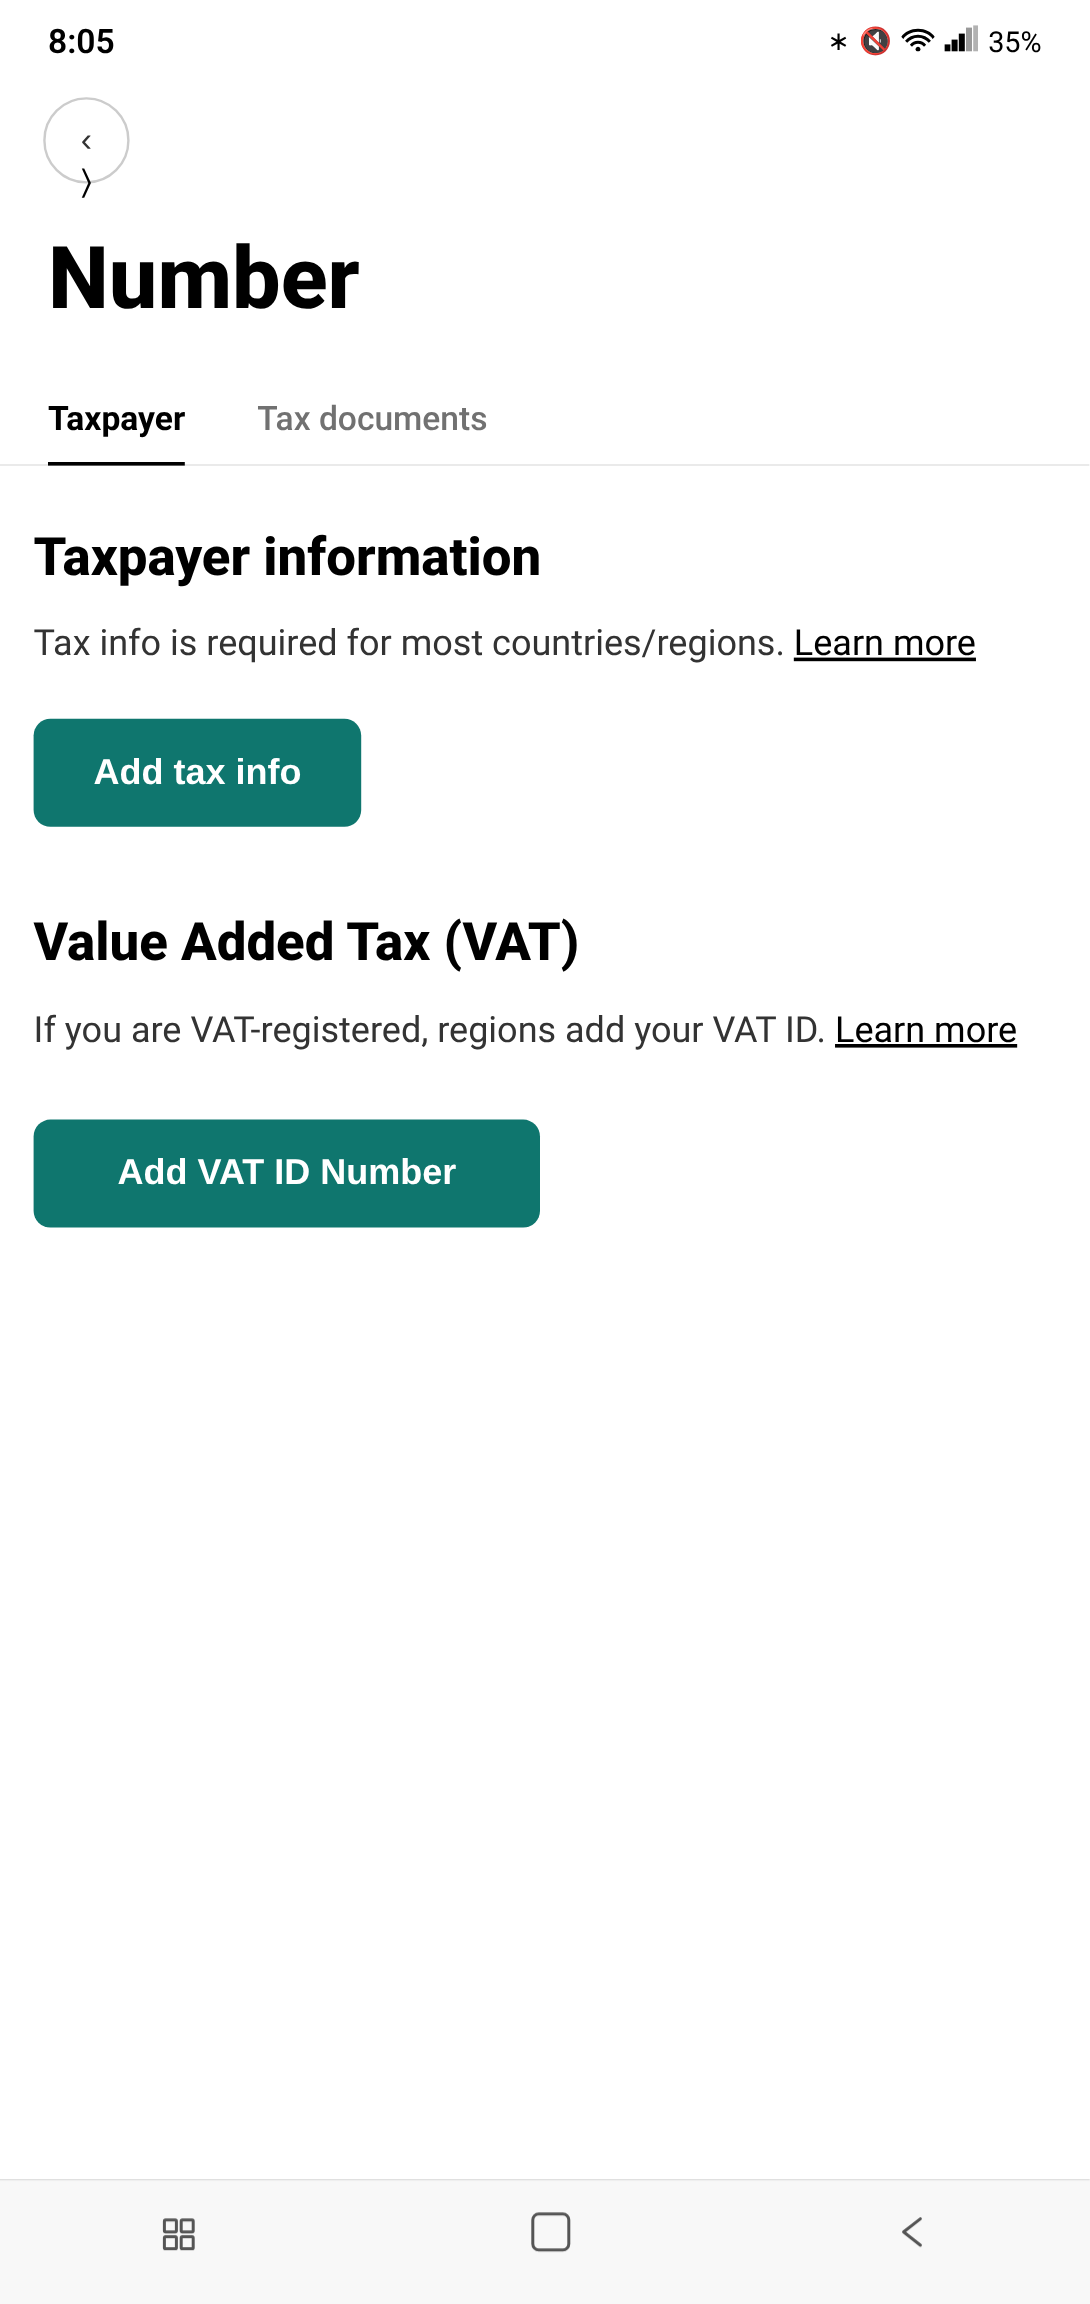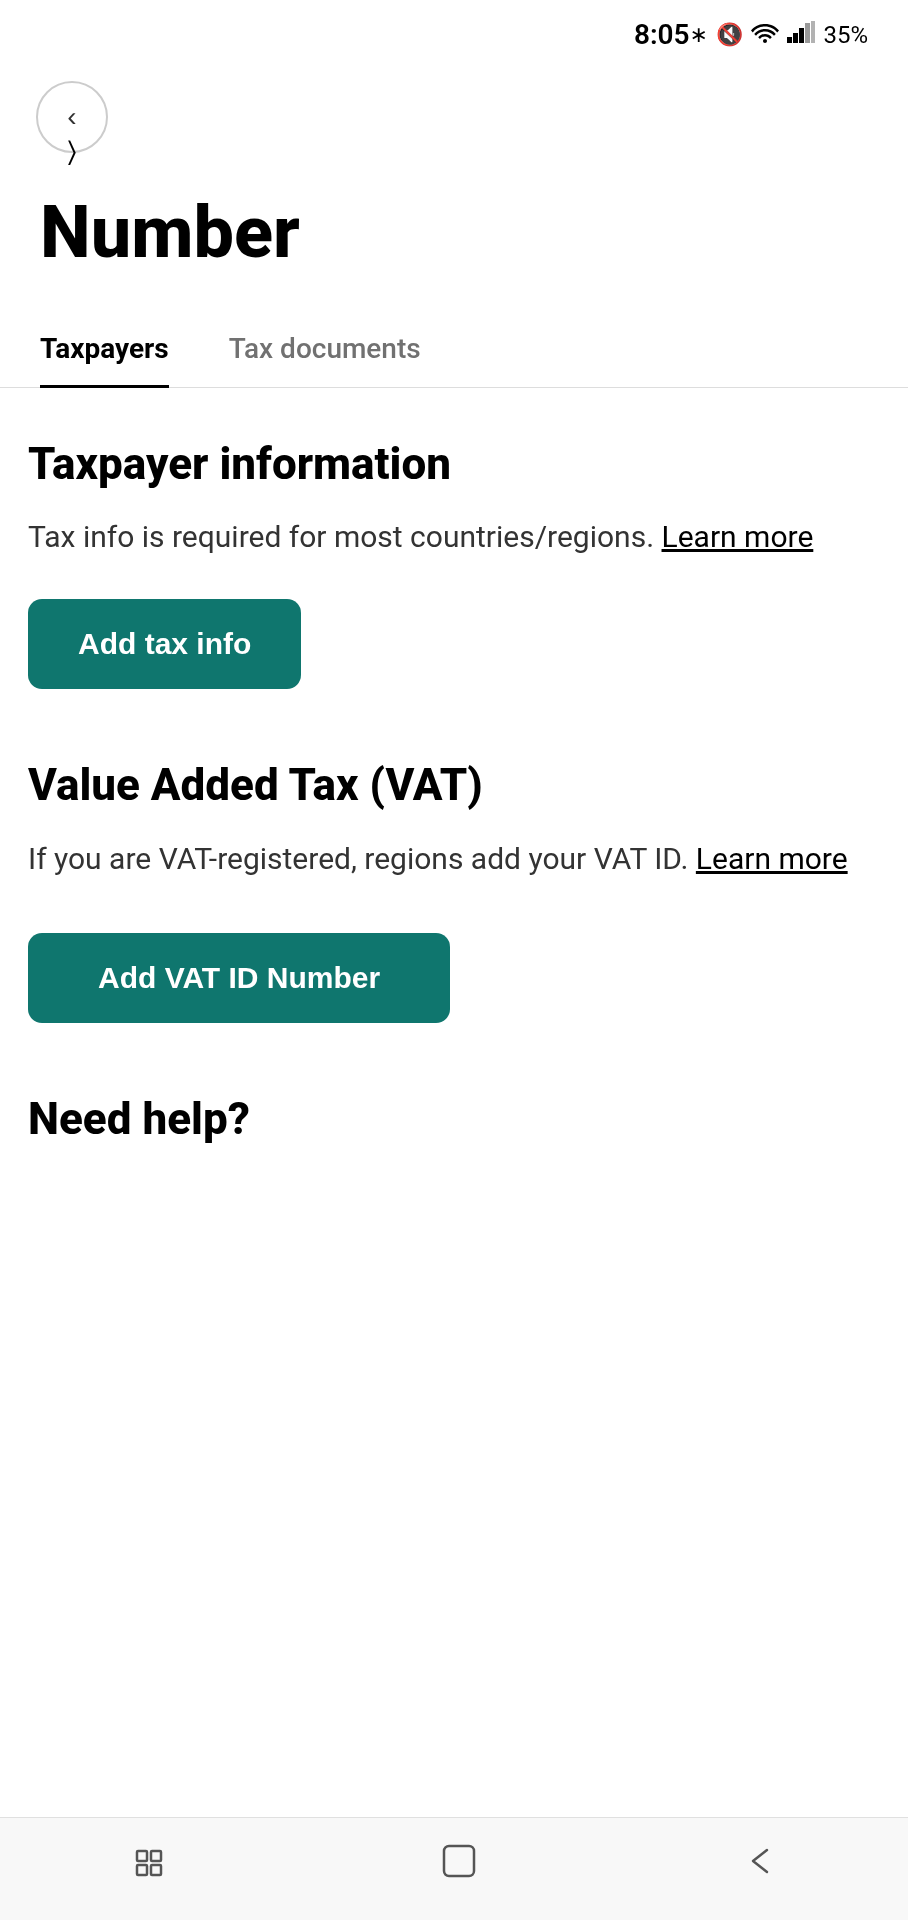--- a/index.html
+++ b/index.html
@@ -21,7 +21,7 @@
     
     .status-bar {
       display: flex;
-      justify-content: flex-end;
+      justify-content: space-between;
       align-items: center;
       padding: 18px 40px 10px 40px;
       background: #ffffff;

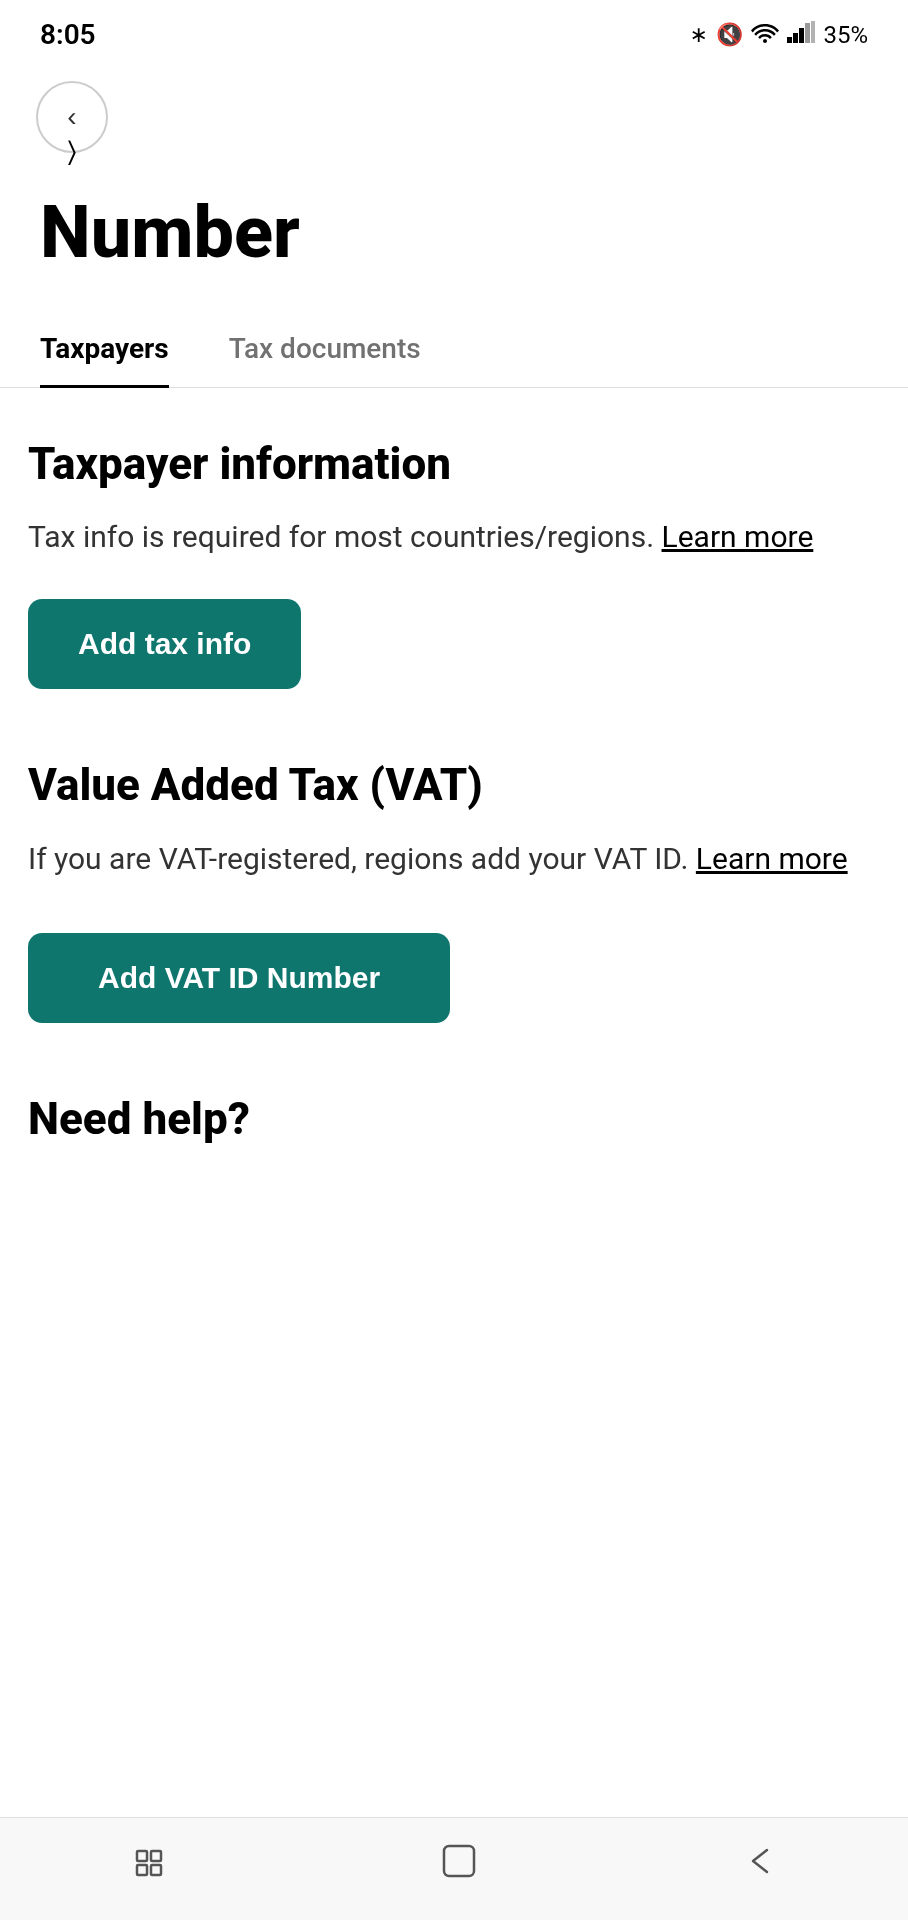--- a/index.html
+++ b/index.html
@@ -224,7 +224,7 @@
 <h1 class="page-title">Number</h1>
 
 <div class="tabs-container">
-  <div class="tab active">Taxpayers</div>
+  <div class="tab active">Taxpayer</div>
   <div class="tab">Tax documents</div>
 </div>
 

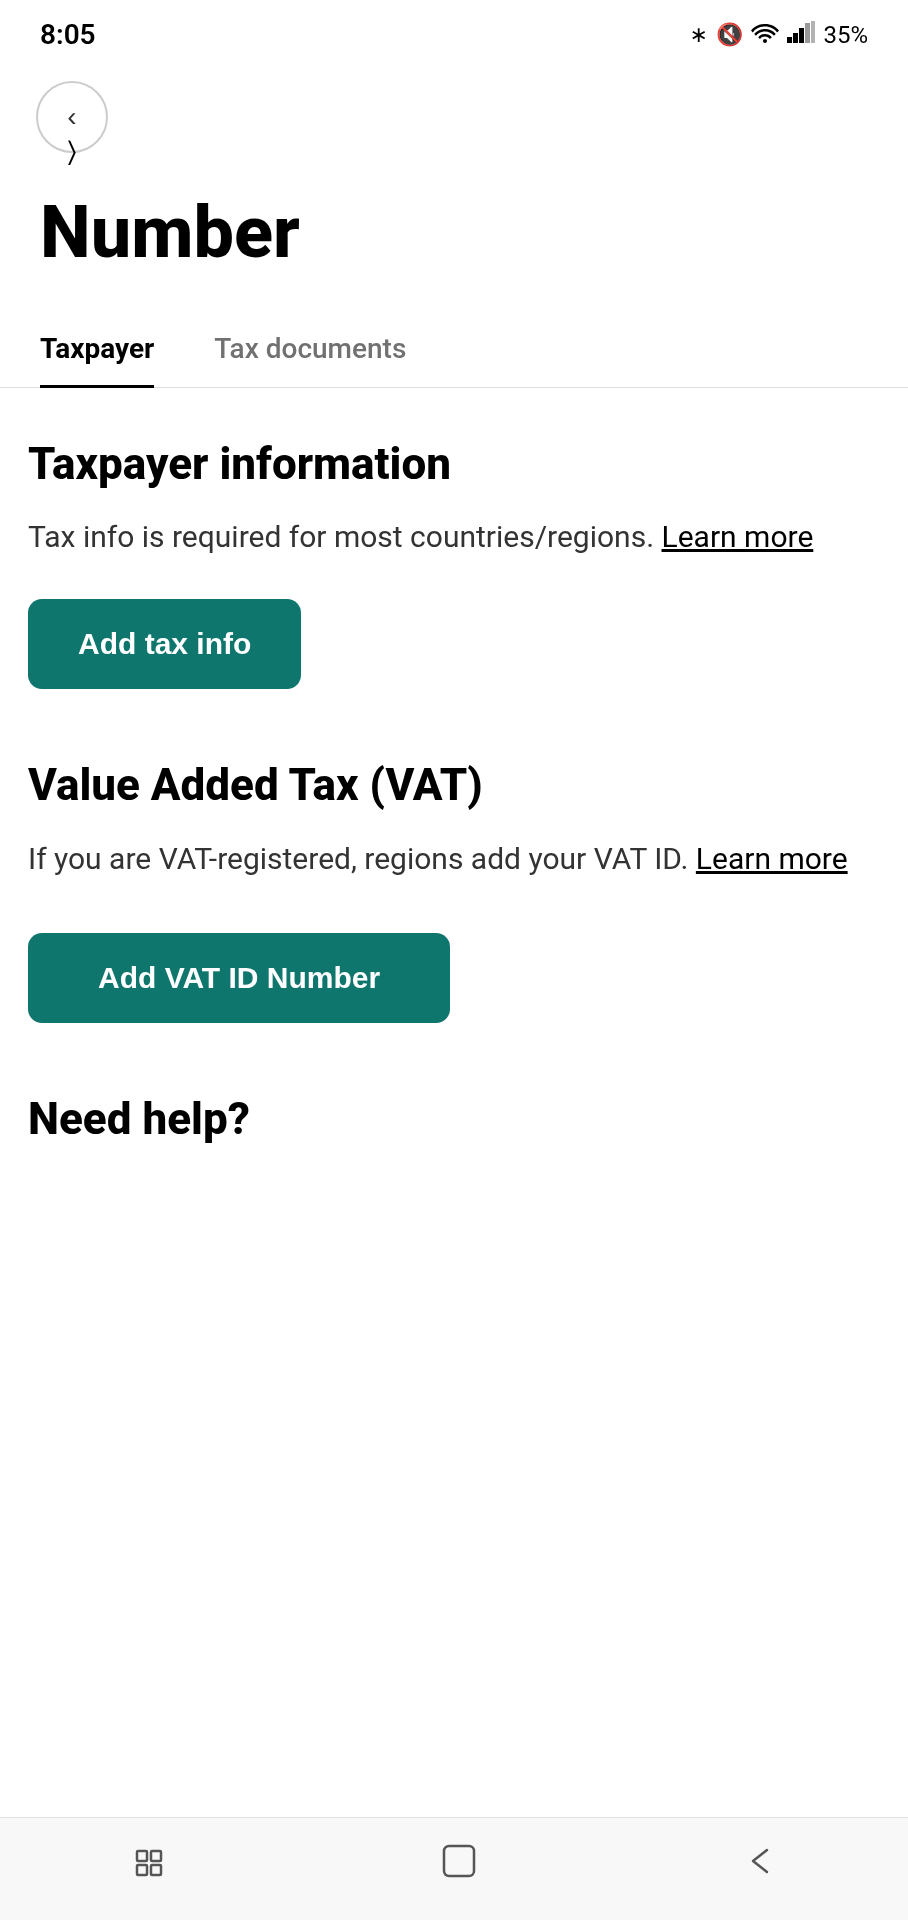--- a/index.html
+++ b/index.html
@@ -248,9 +248,6 @@
     <button class="action-button wide">Add VAT ID Number</button>
   </div>
 
-  <div class="section">
-    <h2 class="section-title">Need help?</h2>
-  </div>
 
 </div>
 

